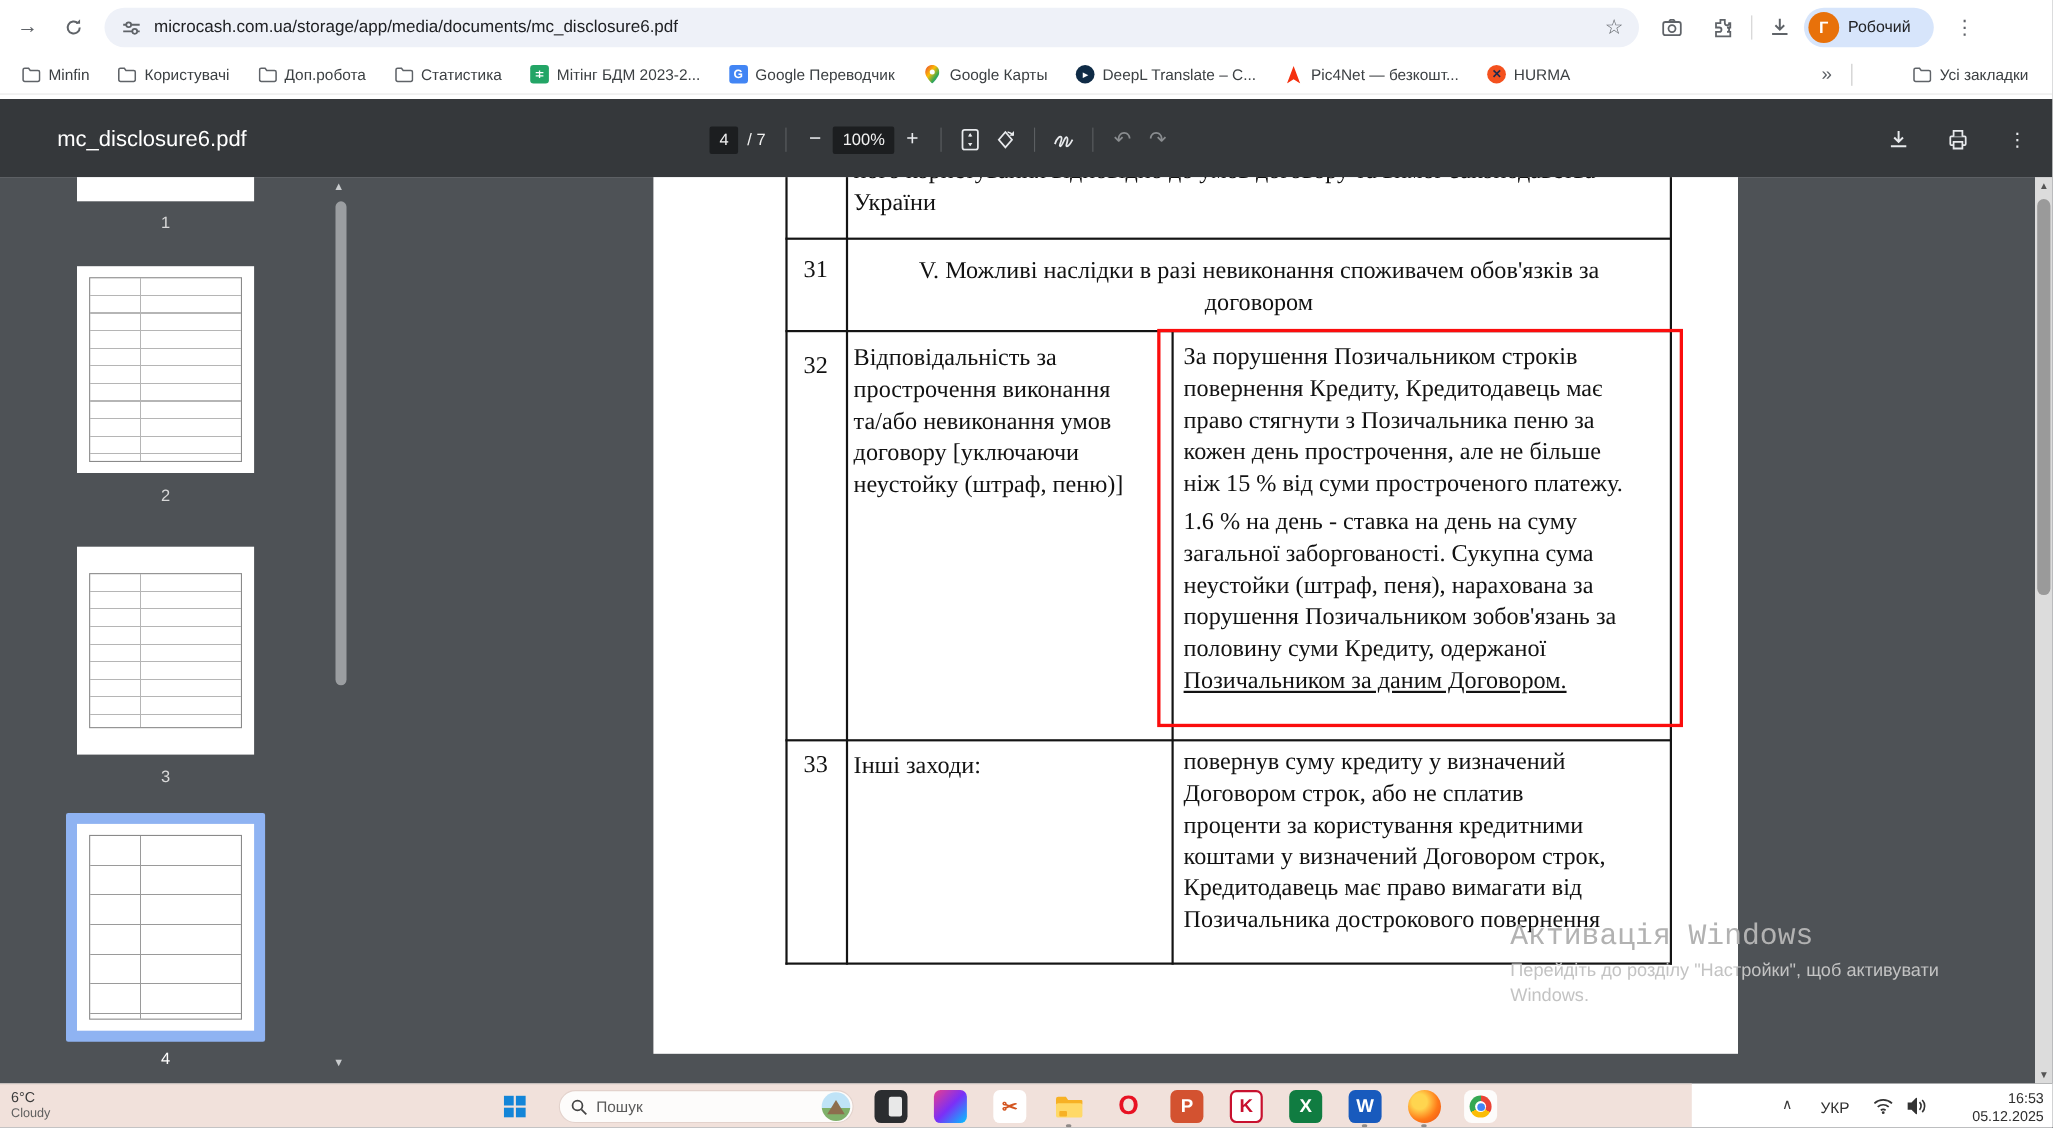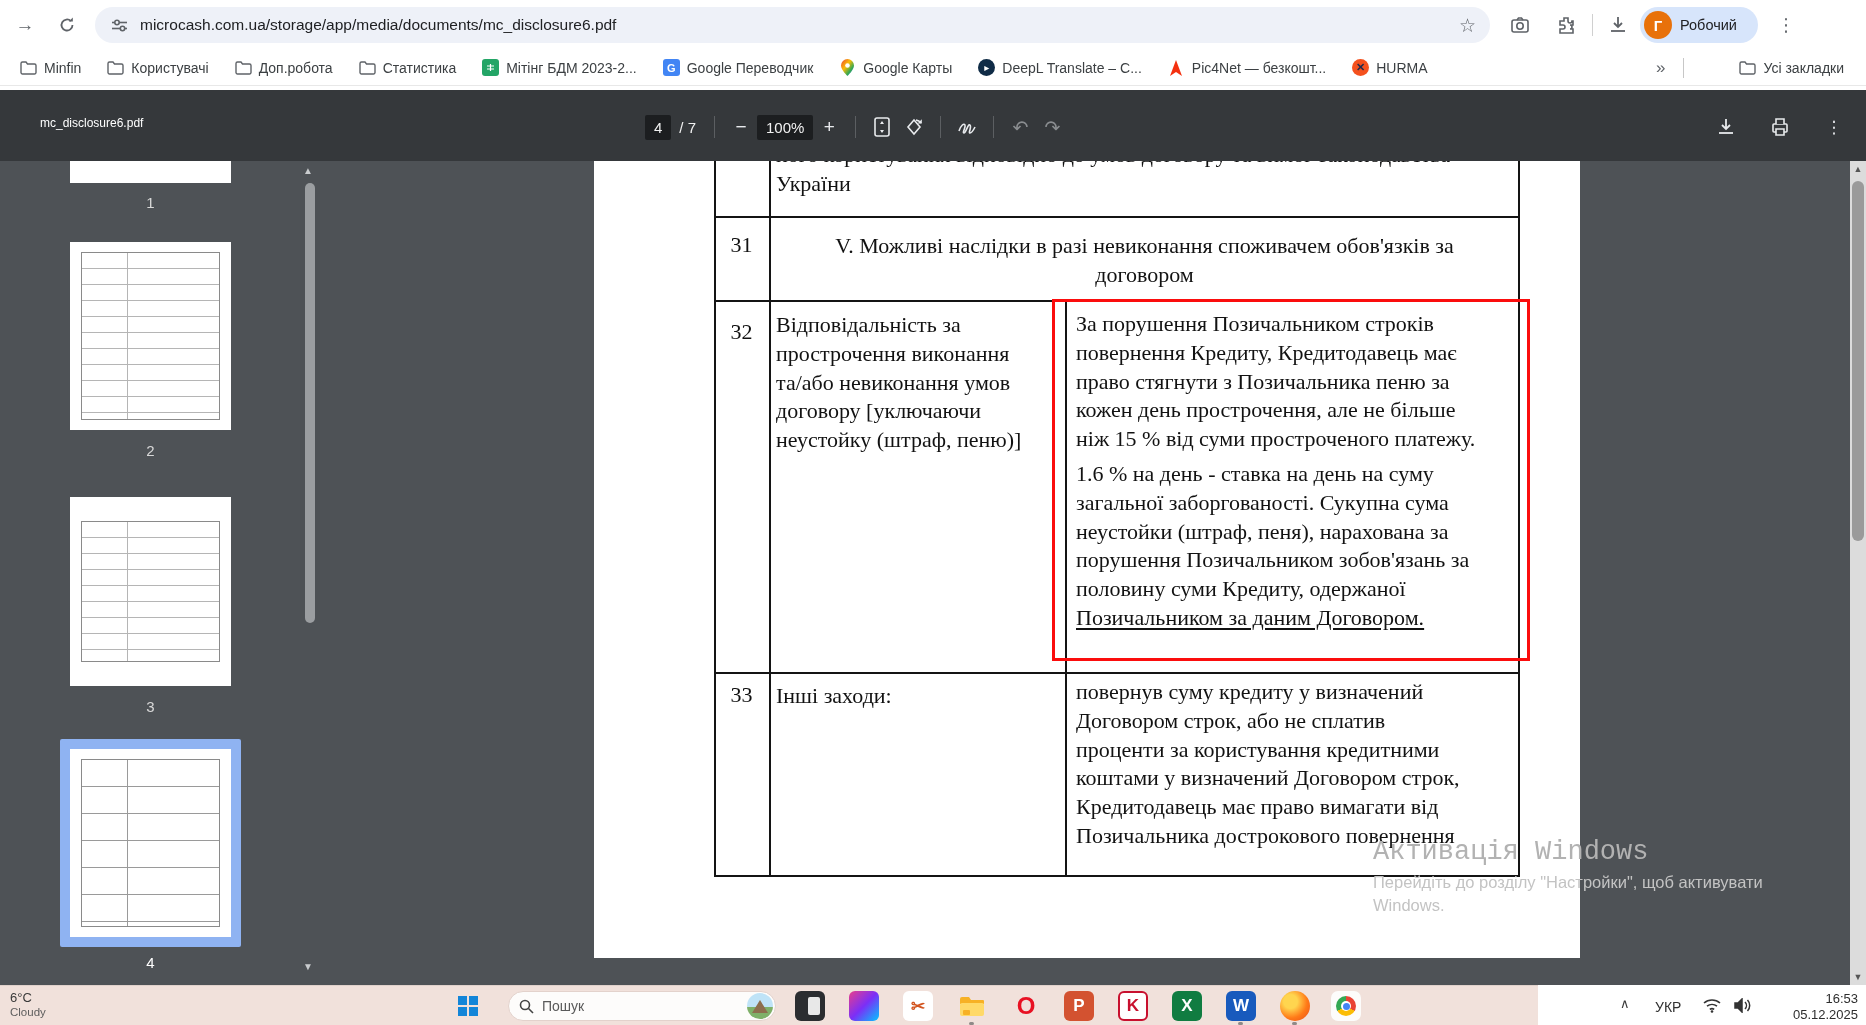--- a/index.html
+++ b/index.html
@@ -32,7 +32,7 @@
 
   
   .pdf-toolbar { position:absolute; left:0; top:90px; width:1866px; height:71px; background:#35383b; color:#f1f1f1; }
-  .pdf-filename { position:absolute; left:40px; top:26px; font-size:12px; color:#ffffff; }
+  .pdf-filename { position:absolute; left:52px; top:26px; font-size:20px; color:#ffffff; }
   .tb-controls { position:absolute; left:645px; top:21px; height:32px; display:flex; align-items:center; }
   .tb-box { background:#1c1e20; padding:4px 9px; font-size:15px; border-radius:2px; }
   .tb-txt { font-size:15px; margin:0 8px; }

